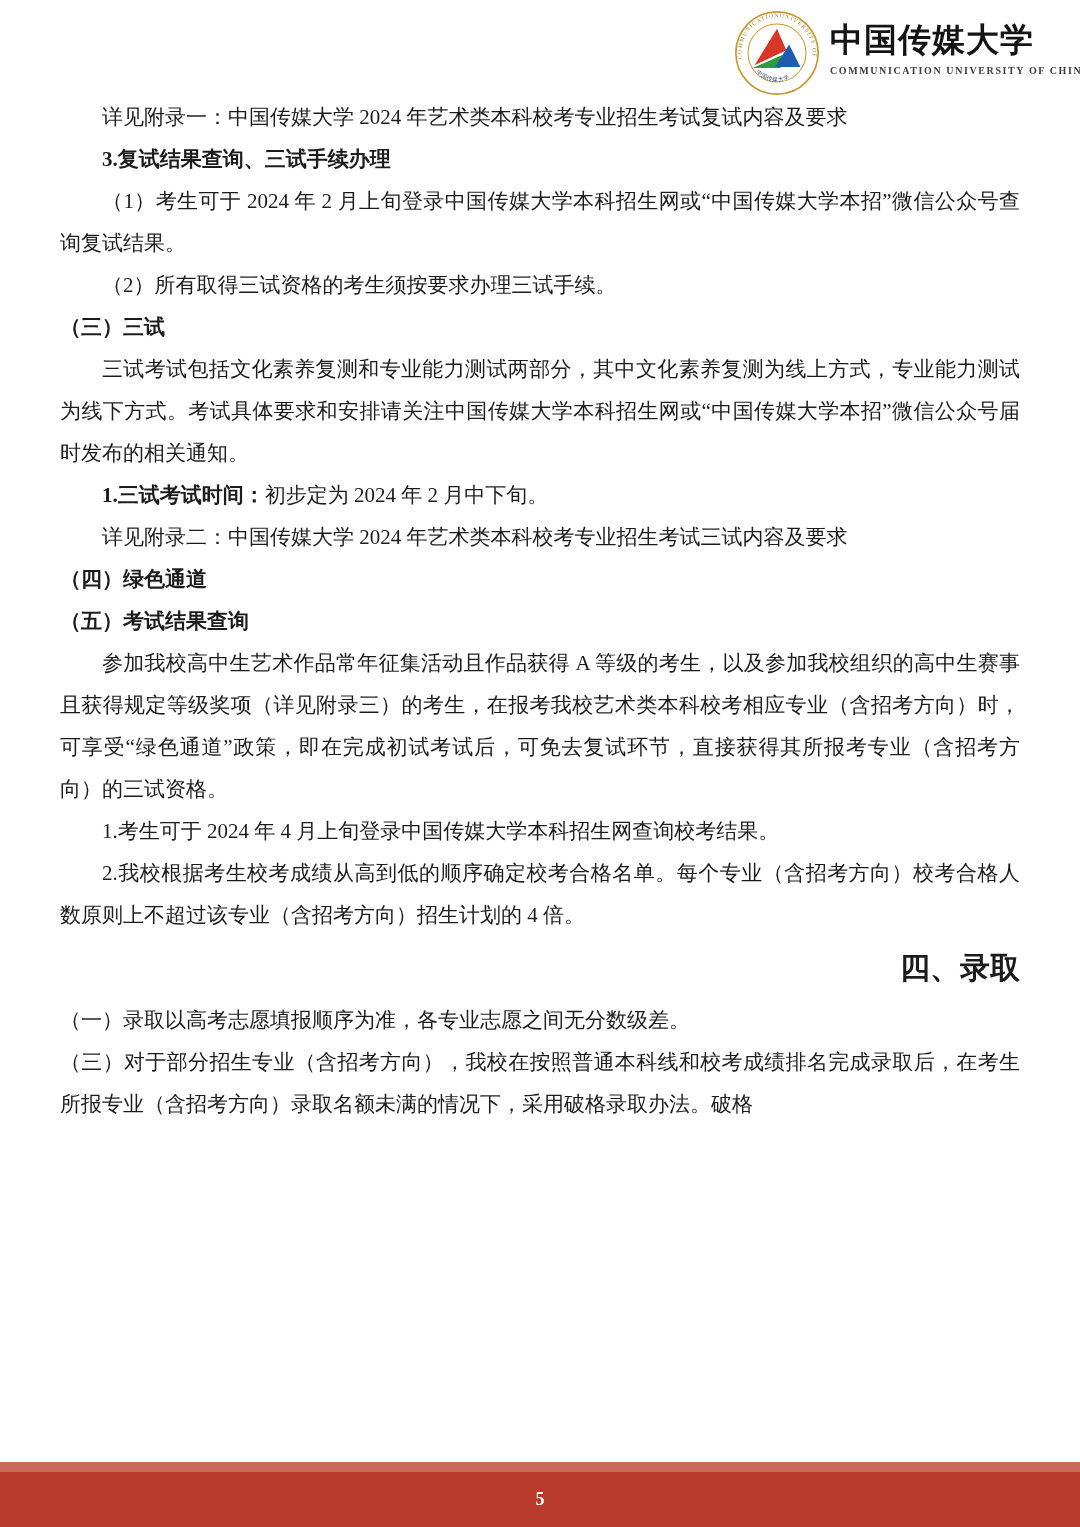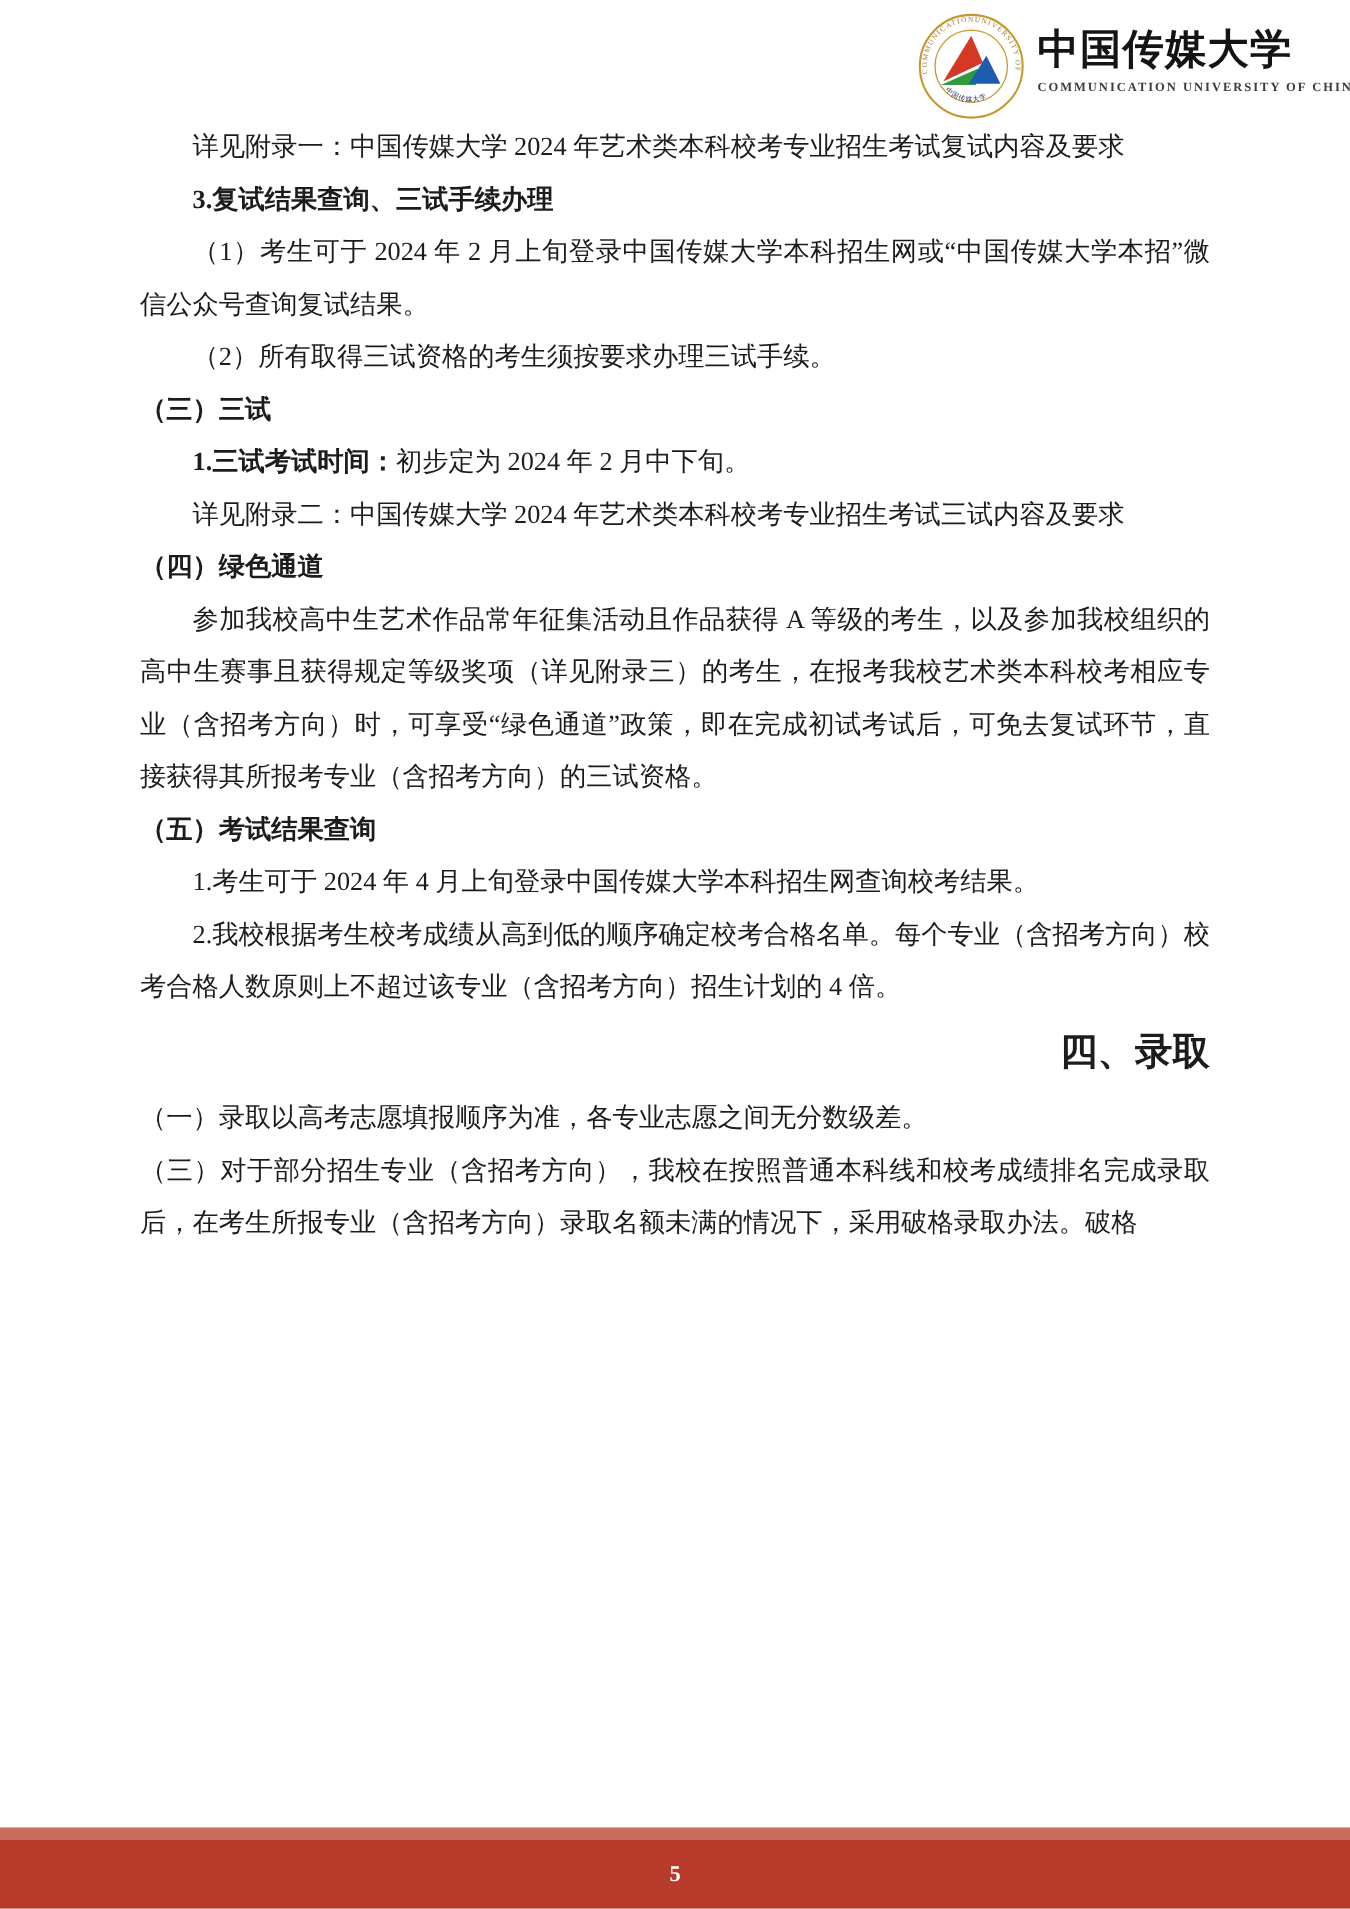--- a/index.html
+++ b/index.html
@@ -41,7 +41,7 @@
   }
   
   .doc-main {
-    padding: 0 112px;
+    padding: 0 60px;
     text-align: justify;
   }
   .doc-para {

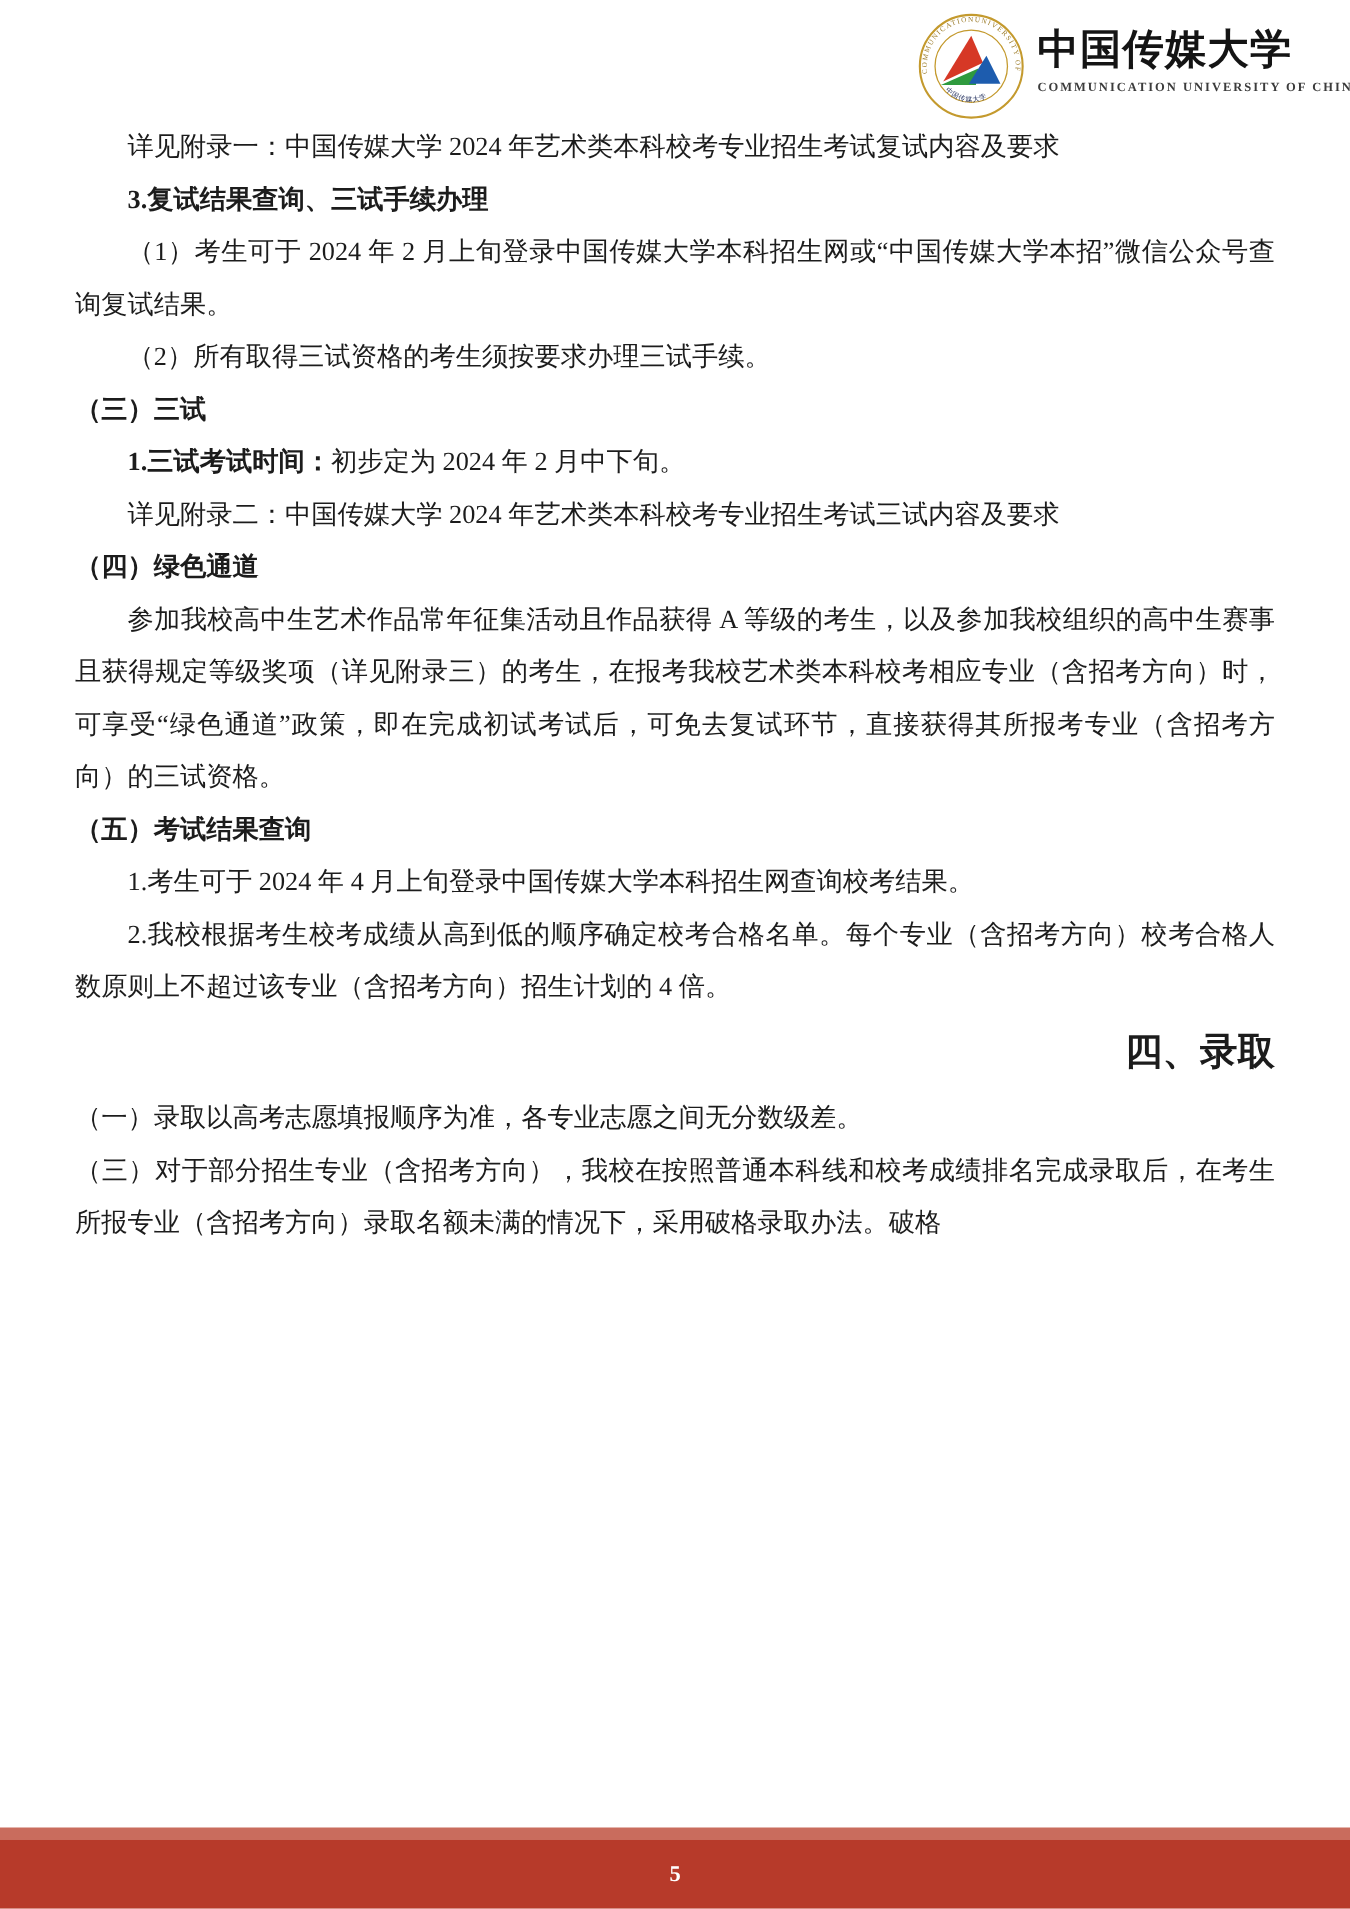--- a/index.html
+++ b/index.html
@@ -115,6 +115,7 @@
     <p class="doc-para indent"><span>（1）考生可于 2024 年 2 月上旬登录中国传媒大学本科招生网或“中国传媒大学本招”微信公众号查询复试结果。</span></p>
     <p class="doc-para indent"><span>（2）所有取得三试资格的考生须按要求办理三试手续。</span></p>
     <p class="doc-para"><span class="bold">（三）三试</span></p>
+    <p class="doc-para indent"><span>三试考试包括文化素养复测和专业能力测试两部分，其中文化素养复测为线上方式，专业能力测试为线下方式。考试具体要求和安排请关注中国传媒大学本科招生网或“中国传媒大学本招”微信公众号届时发布的相关通知。</span></p>
     <p class="doc-para indent"><span class="bold">1.三试考试时间：</span><span>初步定为 2024 年 2 月中下旬。</span></p>
     <p class="doc-para indent"><span>详见附录二：中国传媒大学 2024 年艺术类本科校考专业招生考试三试内容及要求</span></p>
     <p class="doc-para"><span class="bold">（四）绿色通道</span></p>

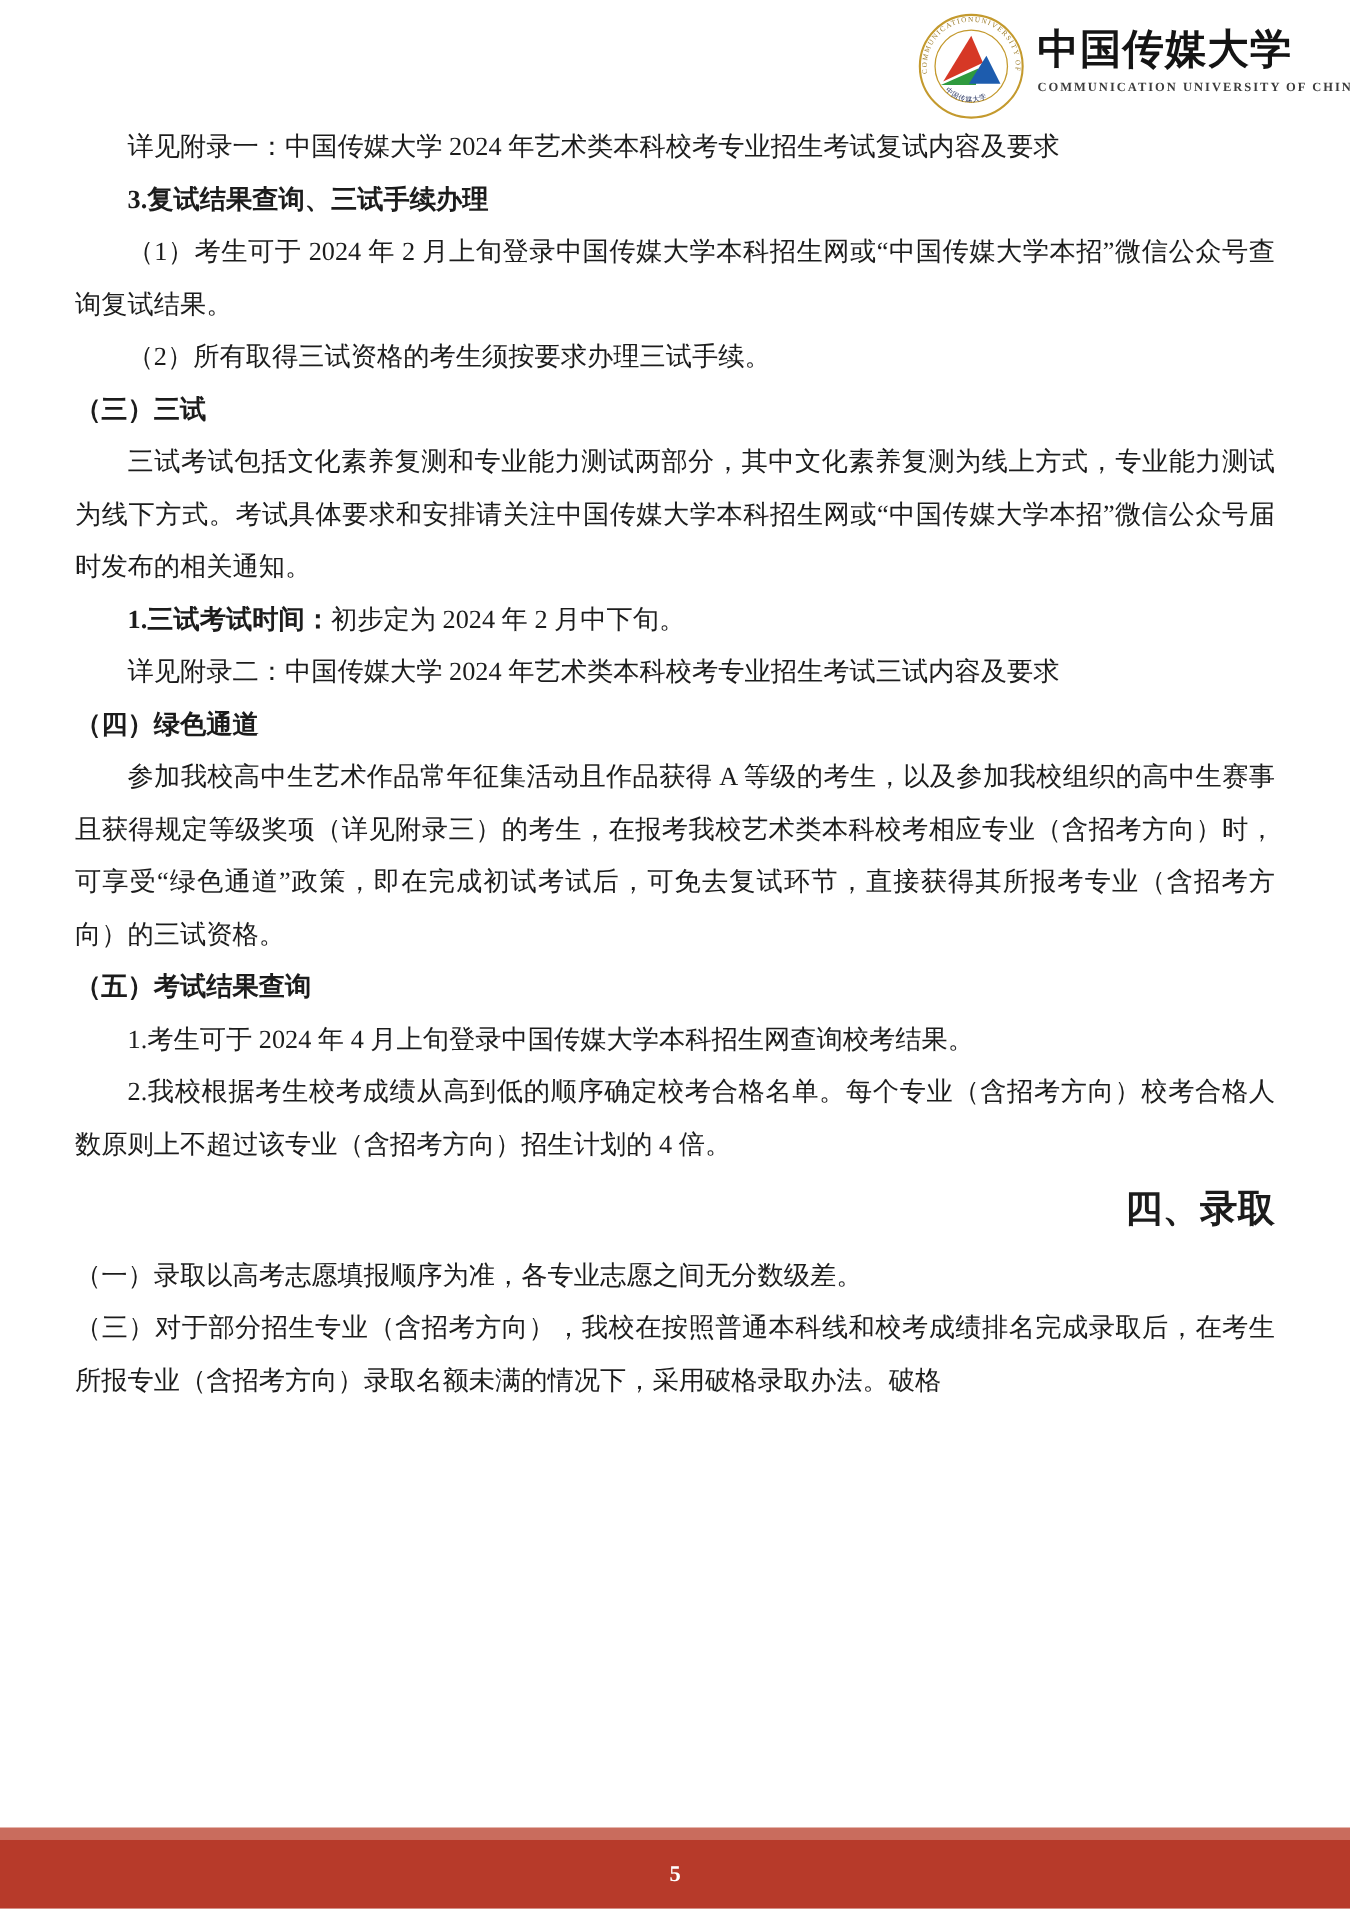--- a/index.html
+++ b/index.html
@@ -119,8 +119,8 @@
     <p class="doc-para indent"><span class="bold">1.三试考试时间：</span><span>初步定为 2024 年 2 月中下旬。</span></p>
     <p class="doc-para indent"><span>详见附录二：中国传媒大学 2024 年艺术类本科校考专业招生考试三试内容及要求</span></p>
     <p class="doc-para"><span class="bold">（四）绿色通道</span></p>
+    <p class="doc-para"><span class="bold">（五）考试结果查询</span></p>
     <p class="doc-para indent"><span>参加我校高中生艺术作品常年征集活动且作品获得 A 等级的考生，以及参加我校组织的高中生赛事且获得规定等级奖项（详见附录三）的考生，在报考我校艺术类本科校考相应专业（含招考方向）时，可享受“绿色通道”政策，即在完成初试考试后，可免去复试环节，直接获得其所报考专业（含招考方向）的三试资格。</span></p>
-    <p class="doc-para"><span class="bold">（五）考试结果查询</span></p>
     <p class="doc-para indent"><span>1.考生可于 2024 年 4 月上旬登录中国传媒大学本科招生网查询校考结果。</span></p>
     <p class="doc-para indent"><span>2.我校根据考生校考成绩从高到低的顺序确定校考合格名单。每个专业（含招考方向）校考合格人数原则上不超过该专业（含招考方向）招生计划的 4 倍。</span></p>
     <p class="doc-para chapter"><span class="bold">四、录取</span></p>

